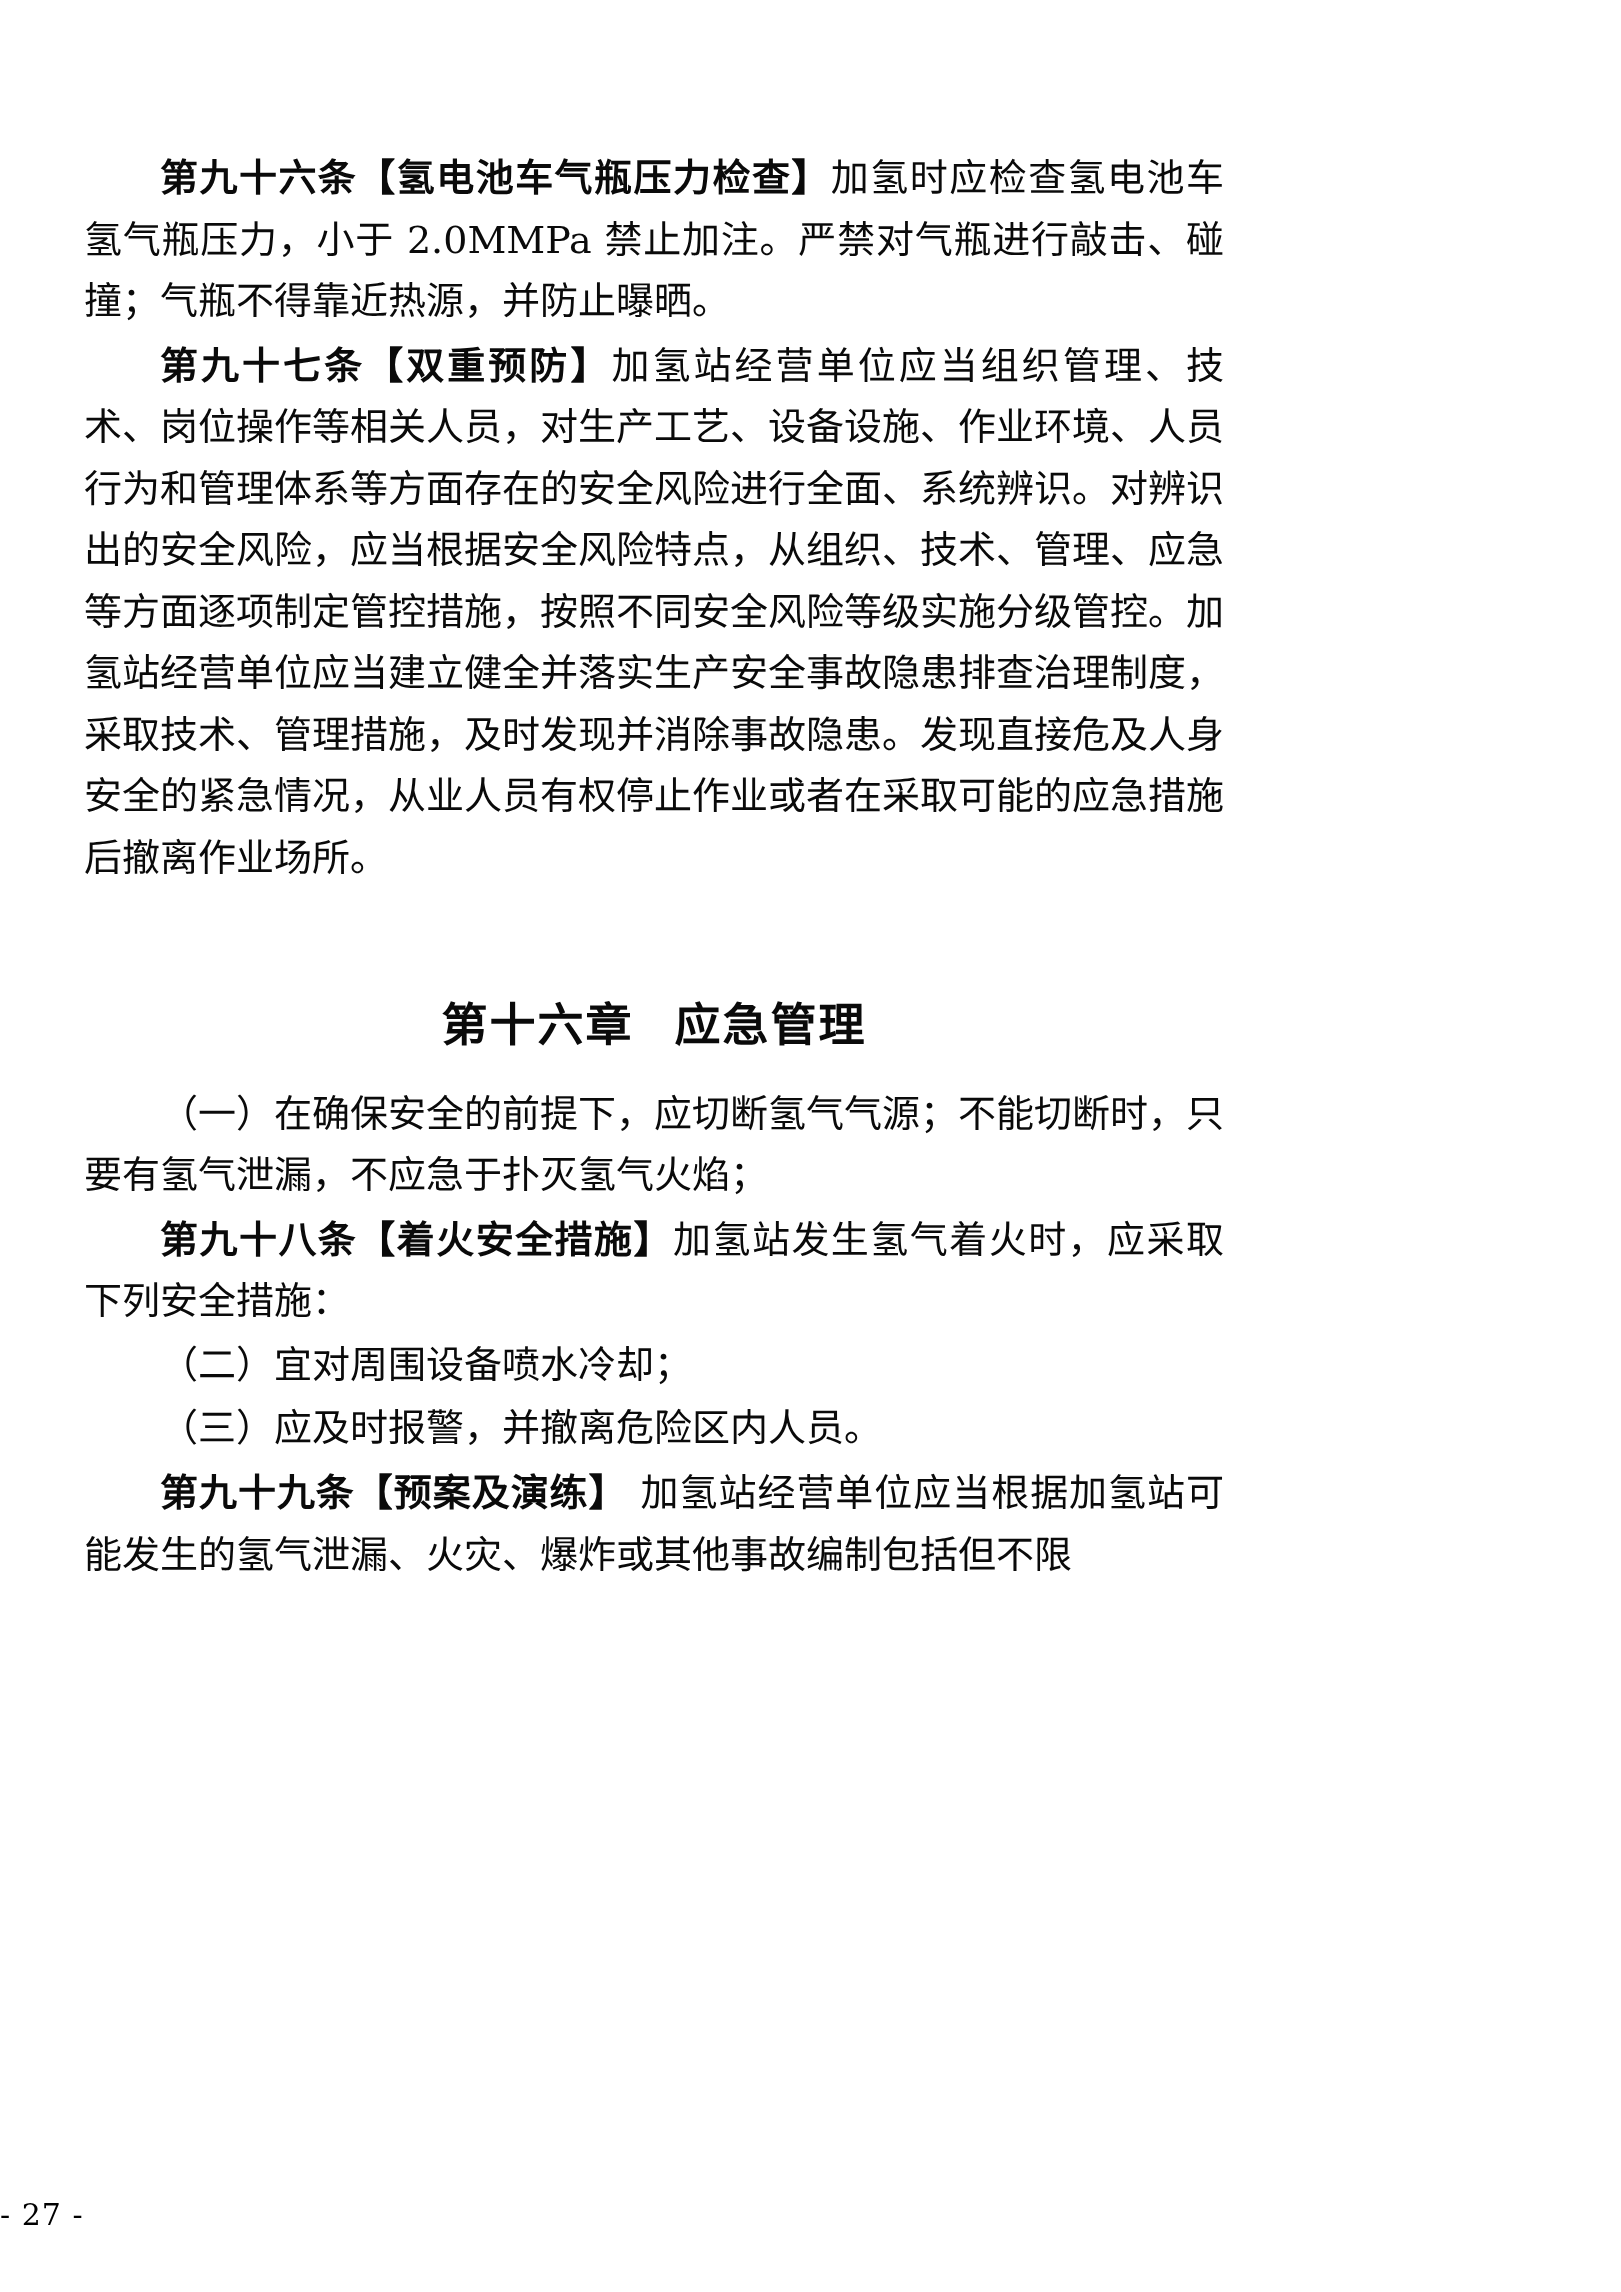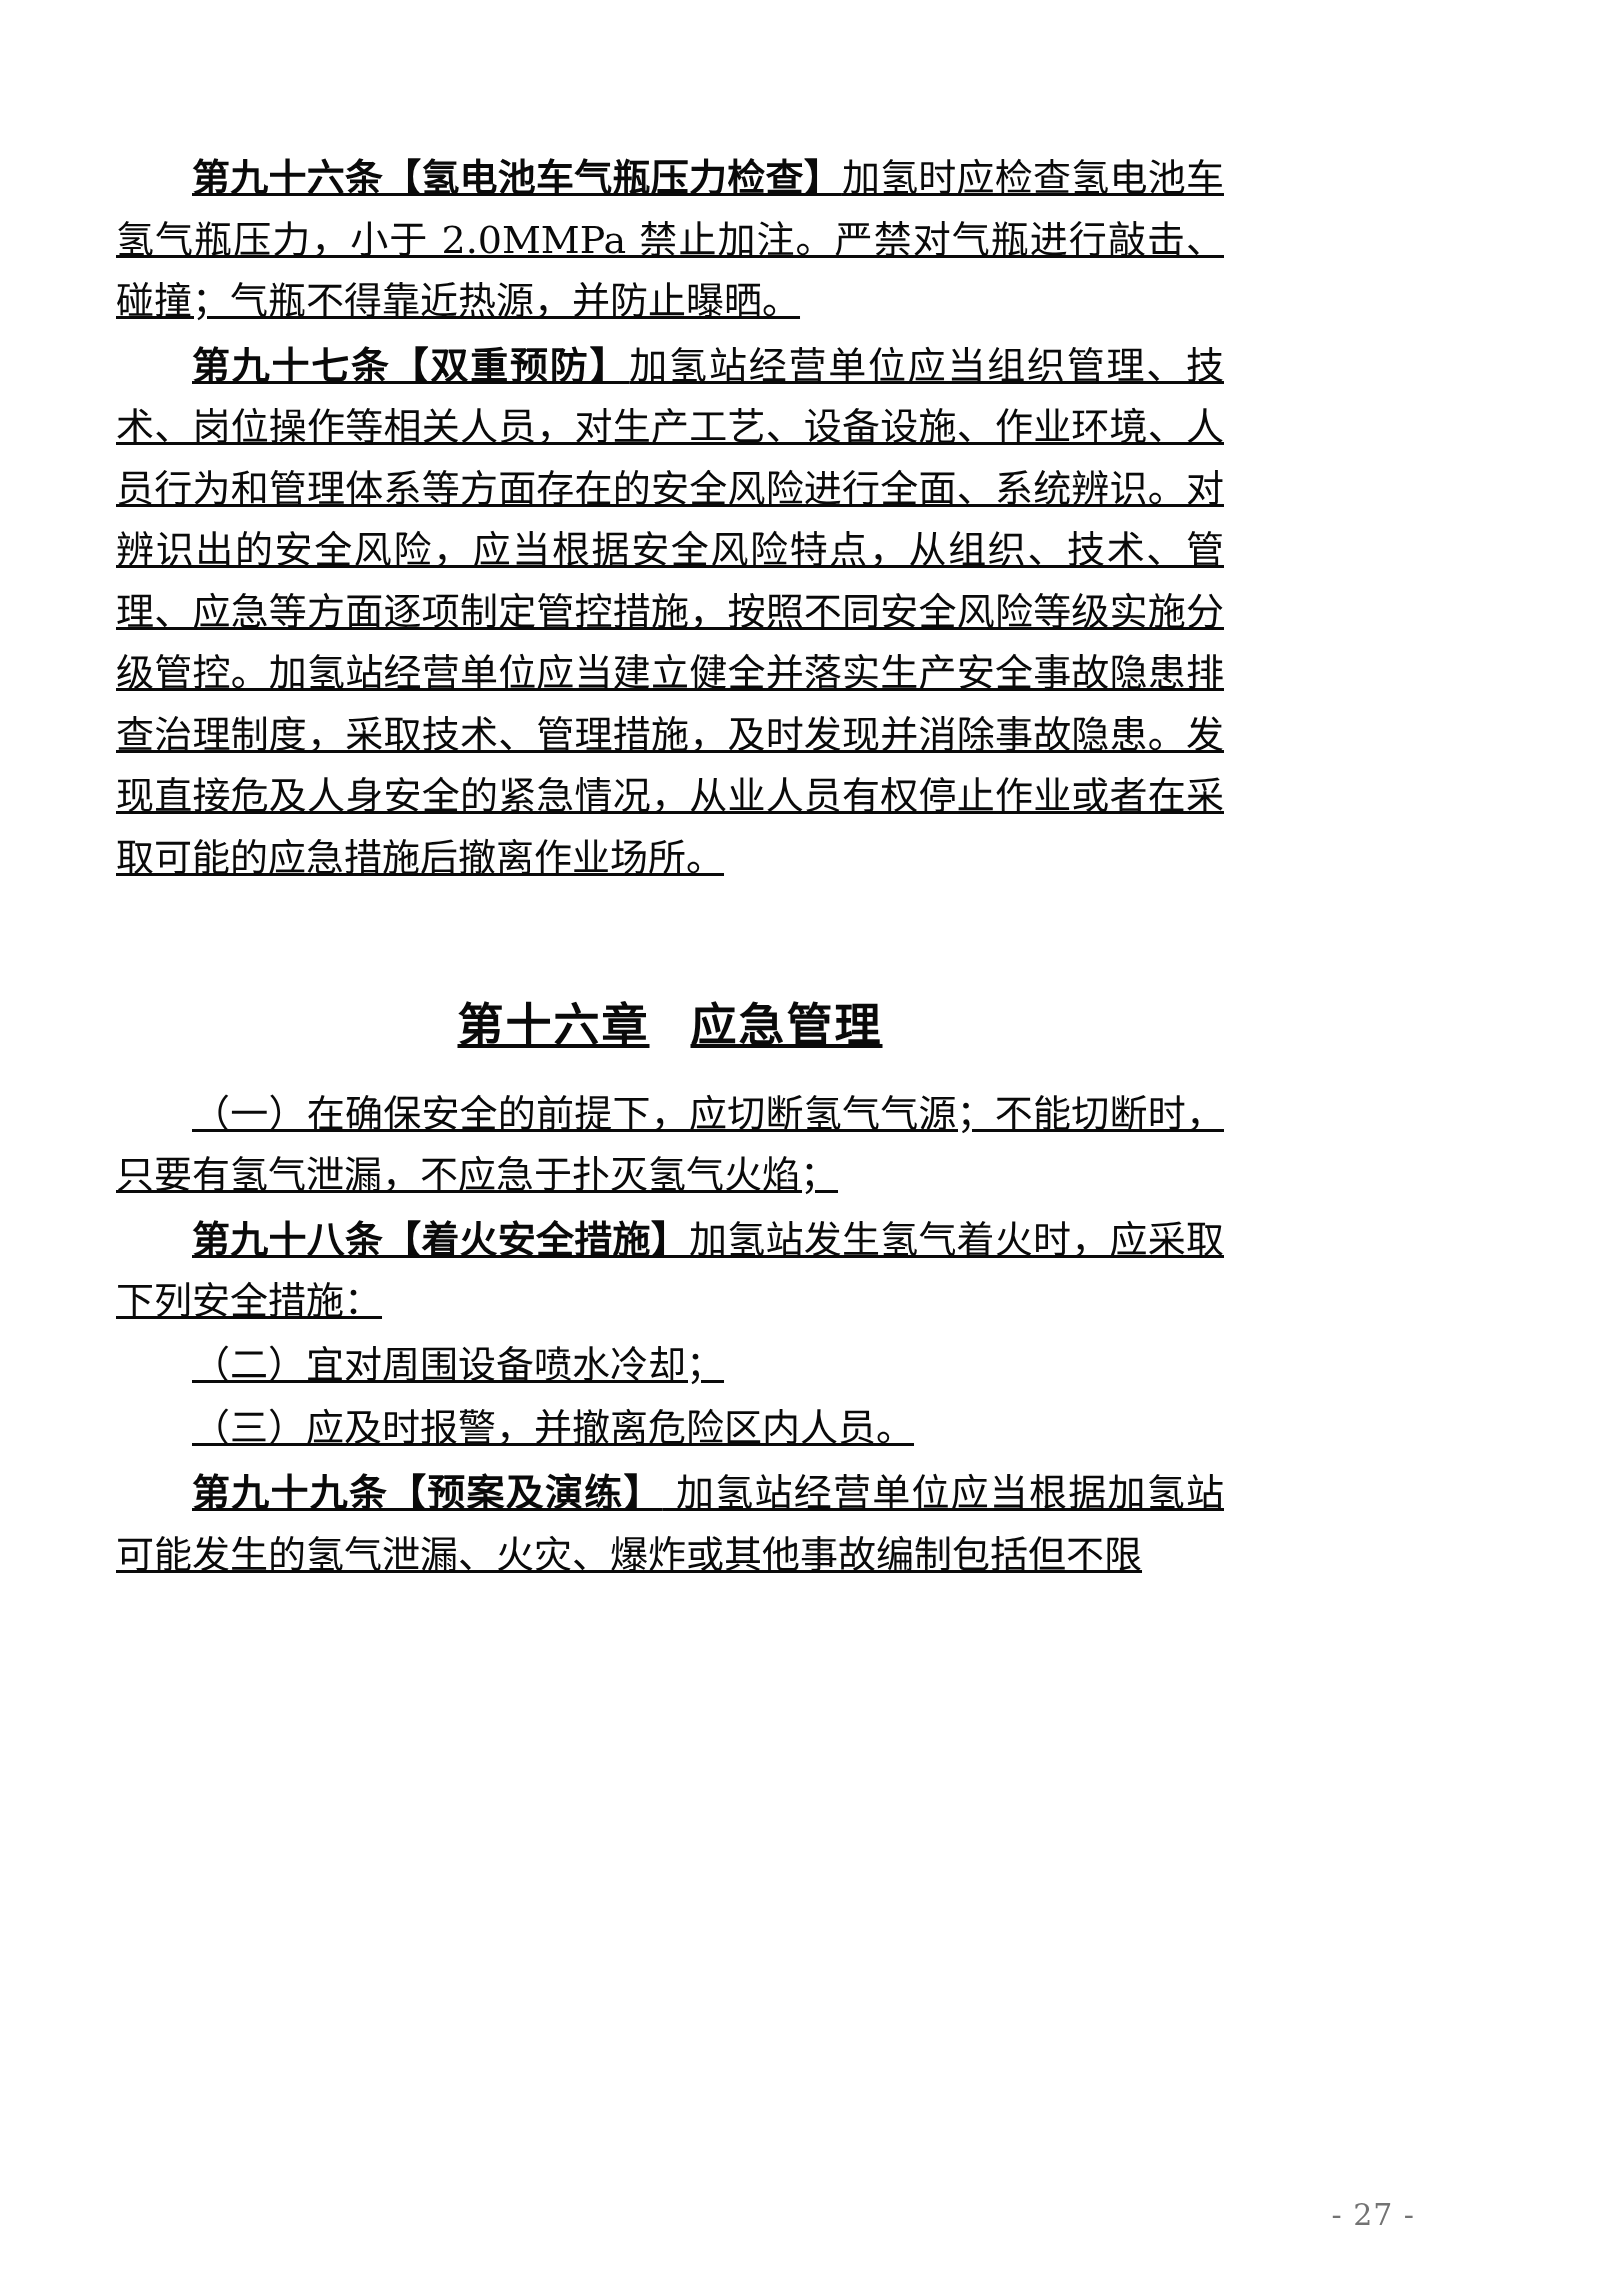--- a/index.html
+++ b/index.html
@@ -19,9 +19,8 @@
     box-sizing: border-box;
     width: 1415px;
     height: 2293px;
-    padding: 147px 191px 0 116px;
+    padding: 147px 191px 0 84px;
     position: relative;
-    text-decoration: underline;
   }
   .doc-body {
     font-size: 38px;

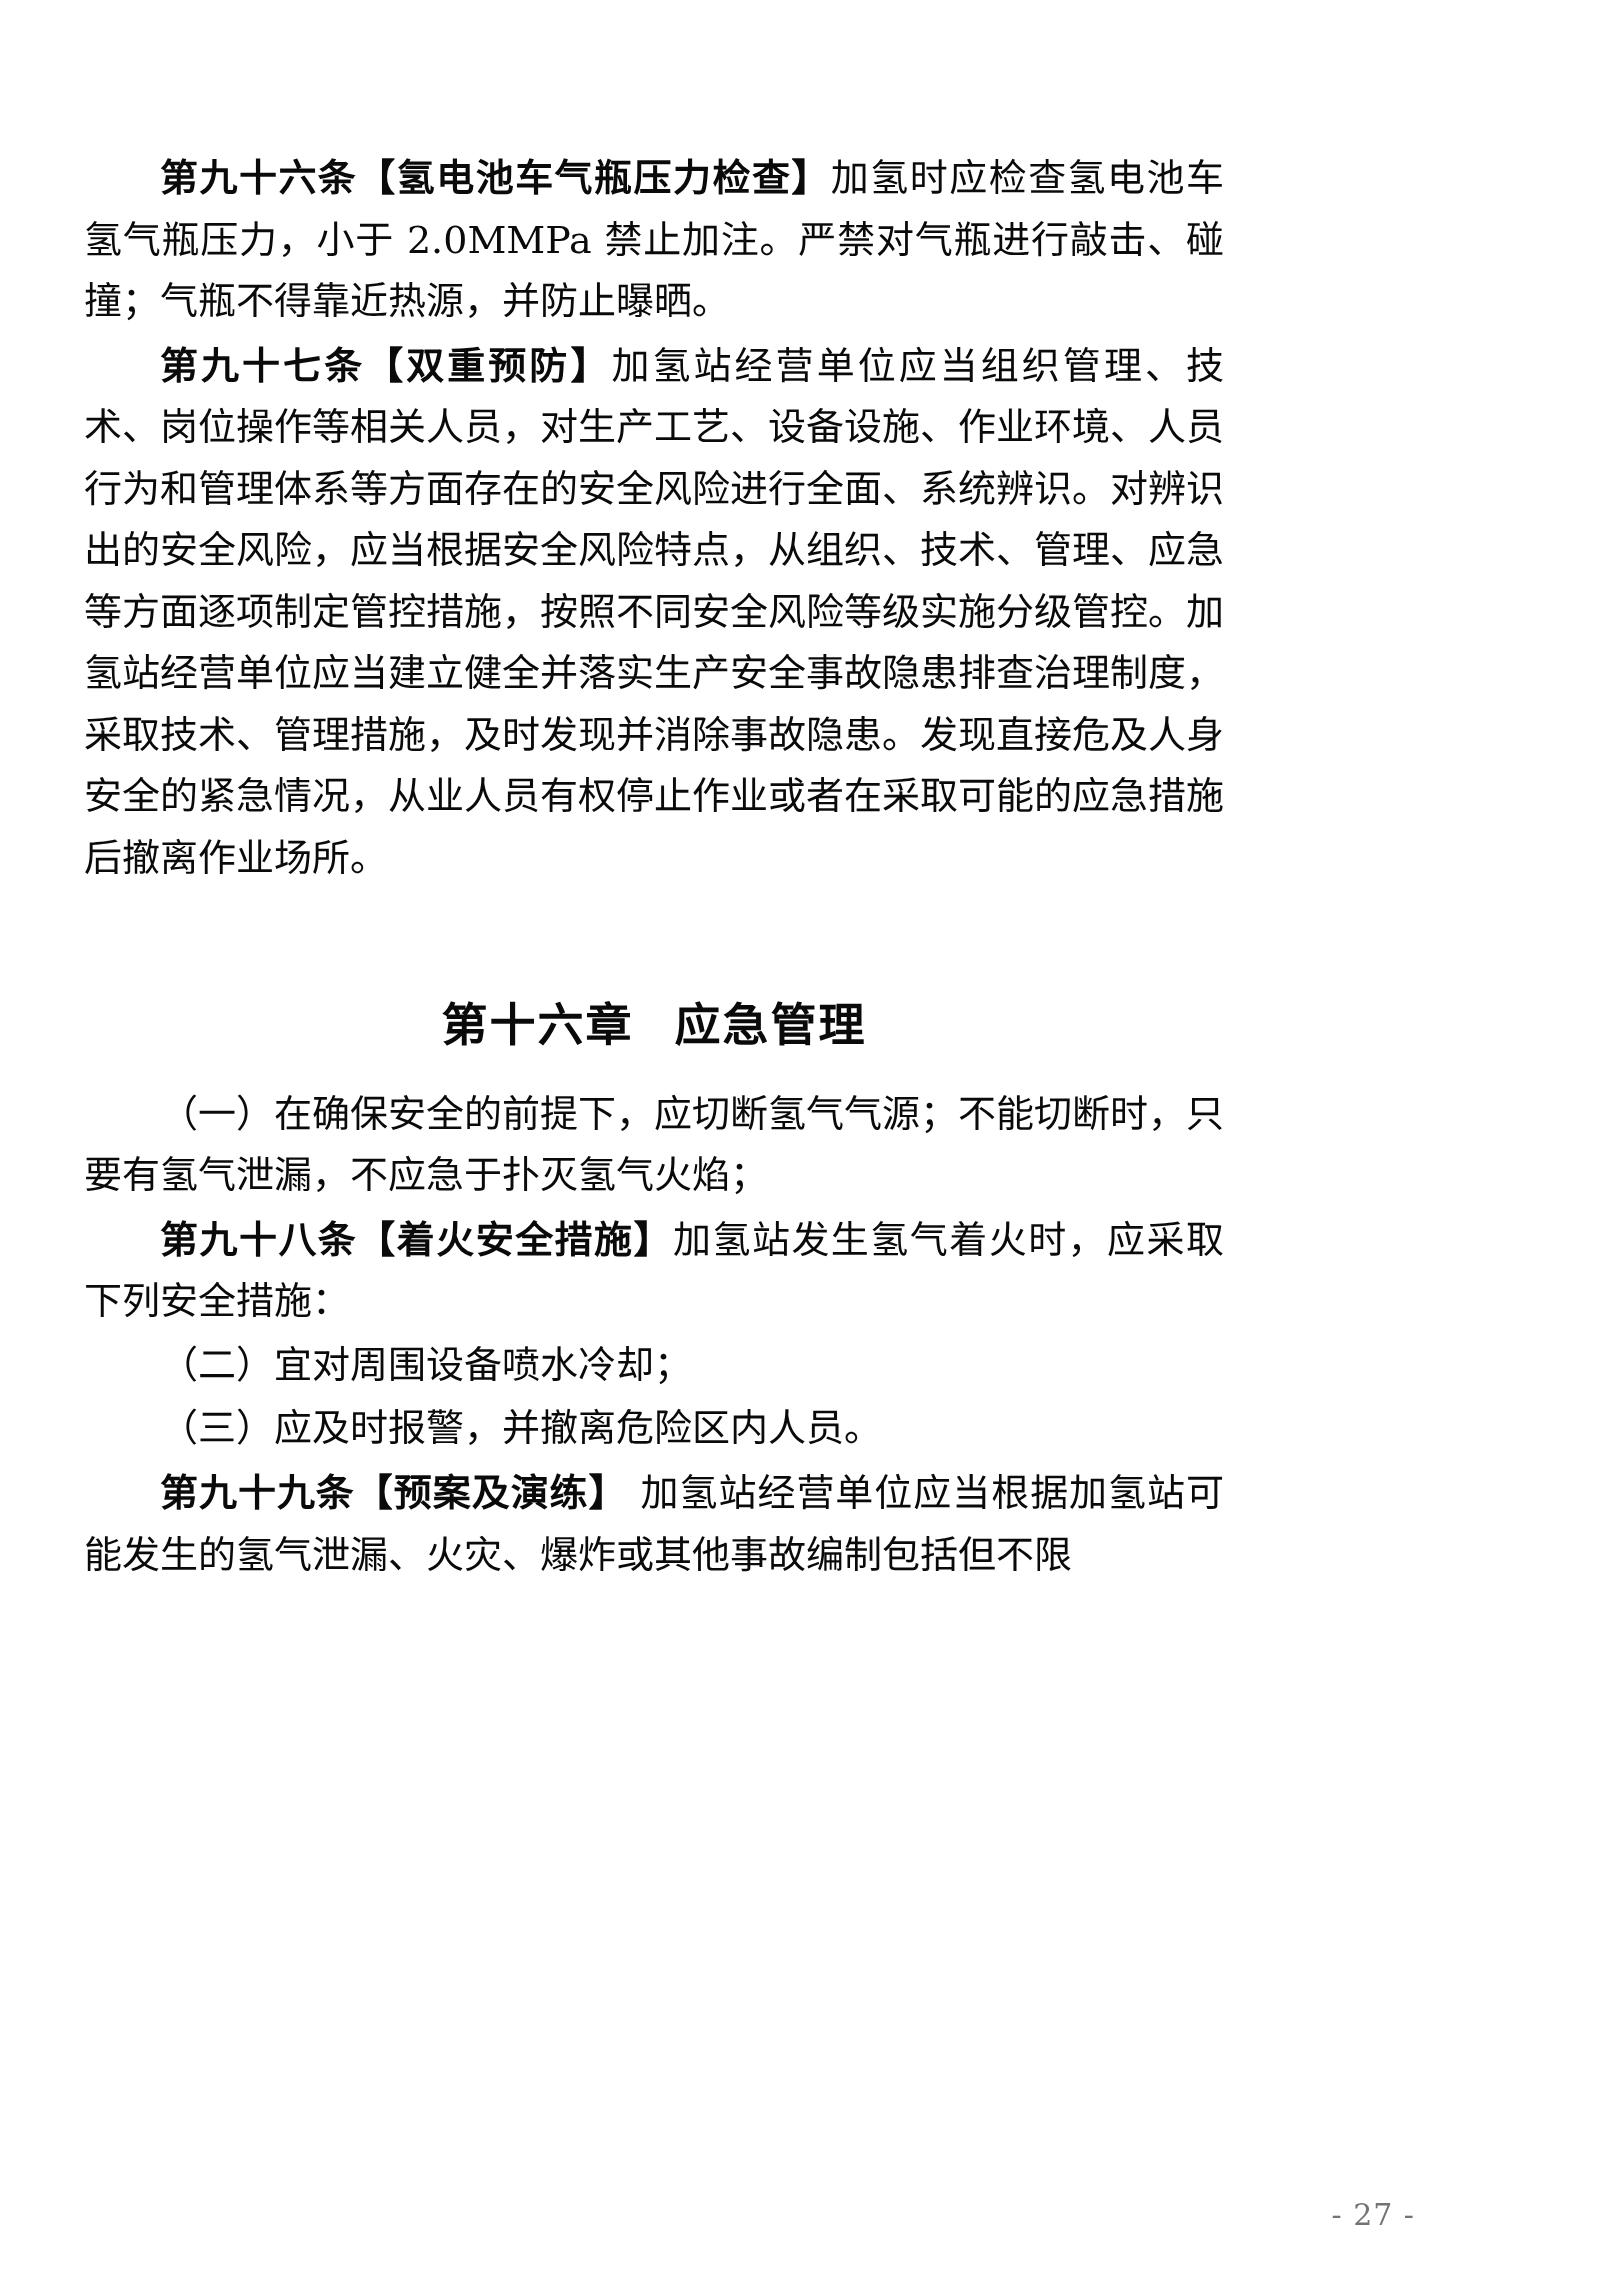--- a/index.html
+++ b/index.html
@@ -54,10 +54,10 @@
     left: 0;
     right: 0;
     bottom: 61px;
-    text-align: right;
+    text-align: left;
     font-size: 30px;
     font-family: "DejaVu Serif", "Liberation Serif", serif;
-    color: #737373;
+    color: #000000;
     letter-spacing: 1px;
   }
 </style>

